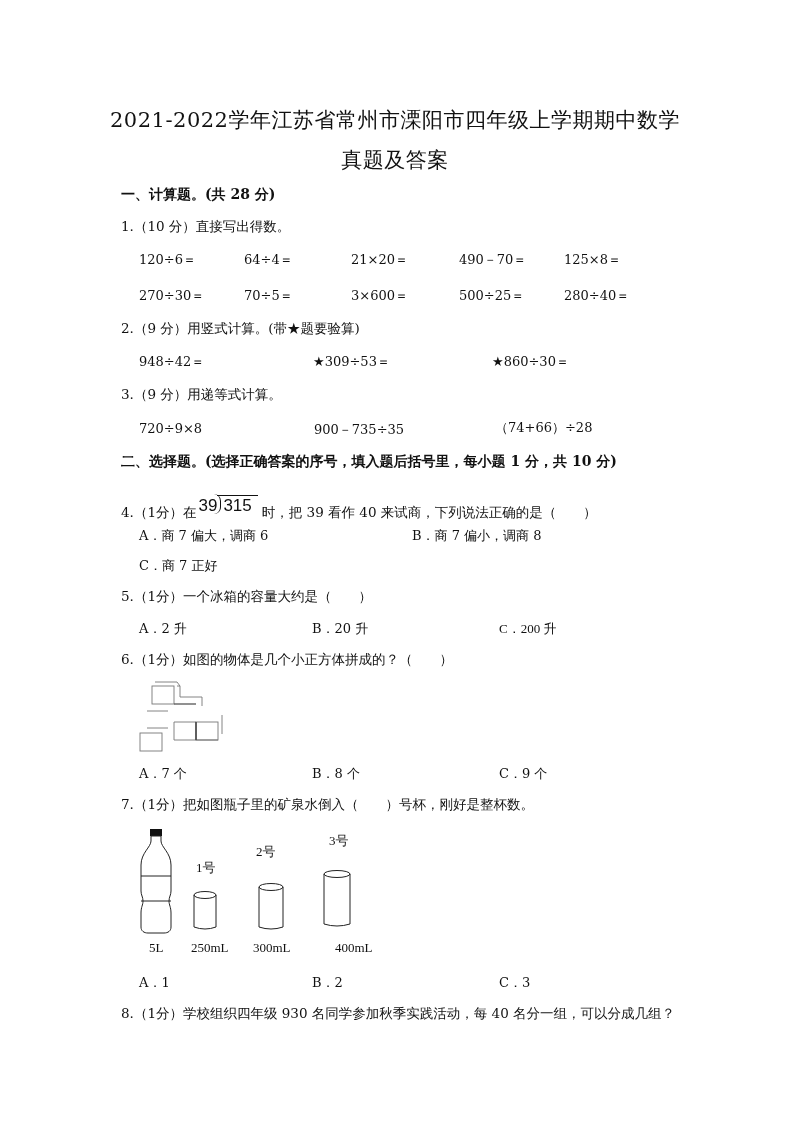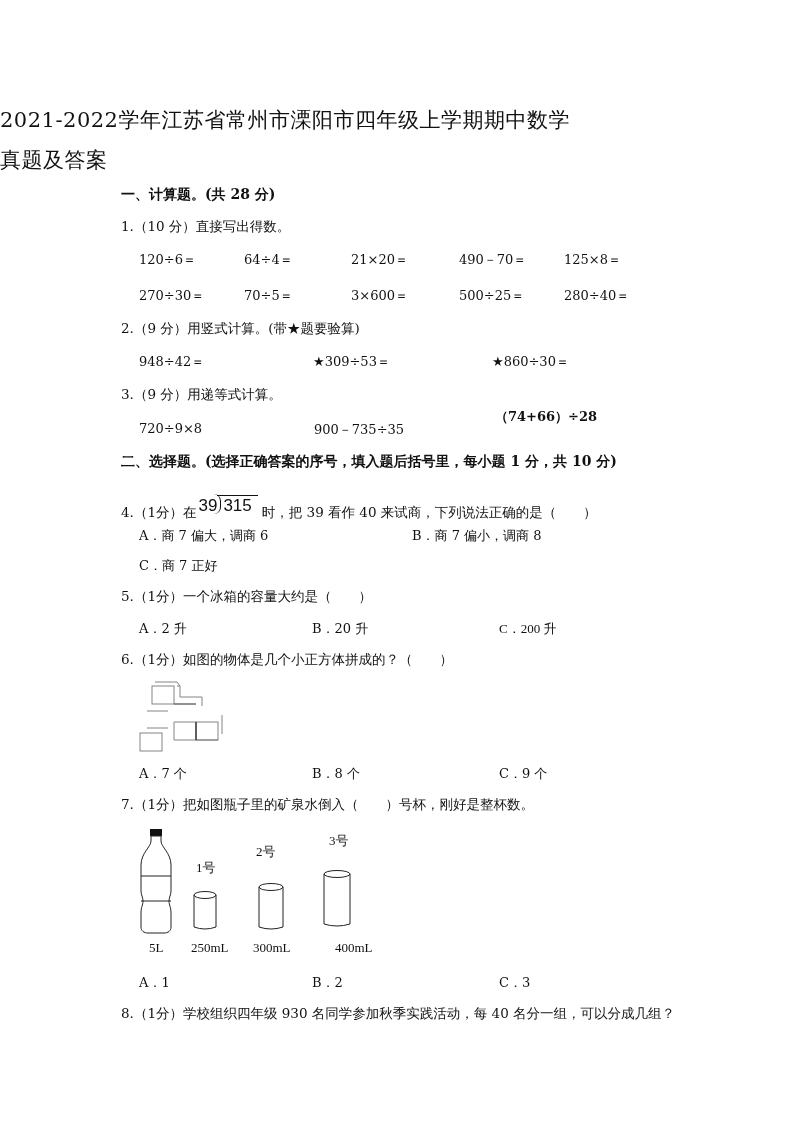--- a/index.html
+++ b/index.html
@@ -6,7 +6,7 @@
   body { width: 794px; height: 1123px; position: relative; overflow: hidden;
          font-family: "DejaVu Serif", "Liberation Serif", serif; color: #111; }
   .abs { position: absolute; white-space: nowrap; }
-  .title { font-size: 21px; left: 0; width: 790px; text-align: left; letter-spacing: 0.5px; }
+  .title { font-size: 21px; left: 0; width: 790px; text-align: center; letter-spacing: 0.5px; }
   .section { font-size: 14px; font-weight: bold; }
   .q { font-size: 13.5px; }
   .row { font-size: 13px; }

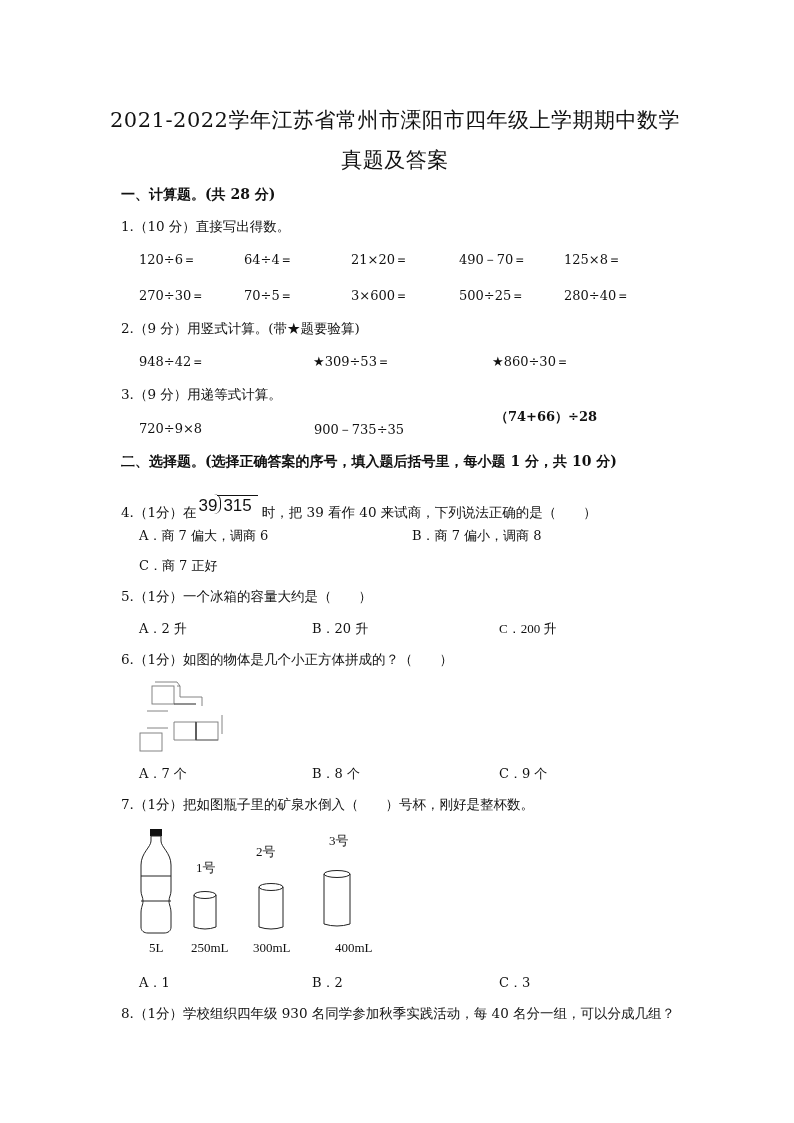--- a/index.html
+++ b/index.html
@@ -46,7 +46,7 @@
 <div class="abs q" style="left:121px; top:386px;">3.（9 分）用递等式计算。</div>
 <div class="abs row" style="left:139px; top:421px;">720÷9×8</div>
 <div class="abs row" style="left:314px; top:421px;">900－735÷35</div>
-<div class="abs row" style="left:495px; top:408px;font-weight:bold;">（74+66）÷28</div>
+<div class="abs row" style="left:495px; top:419px;">（74+66）÷28</div>
 
 <div class="abs section" style="left:121px; top:453px;">二、选择题。(选择正确答案的序号，填入题后括号里，每小题 1 分，共 10 分)</div>
 

